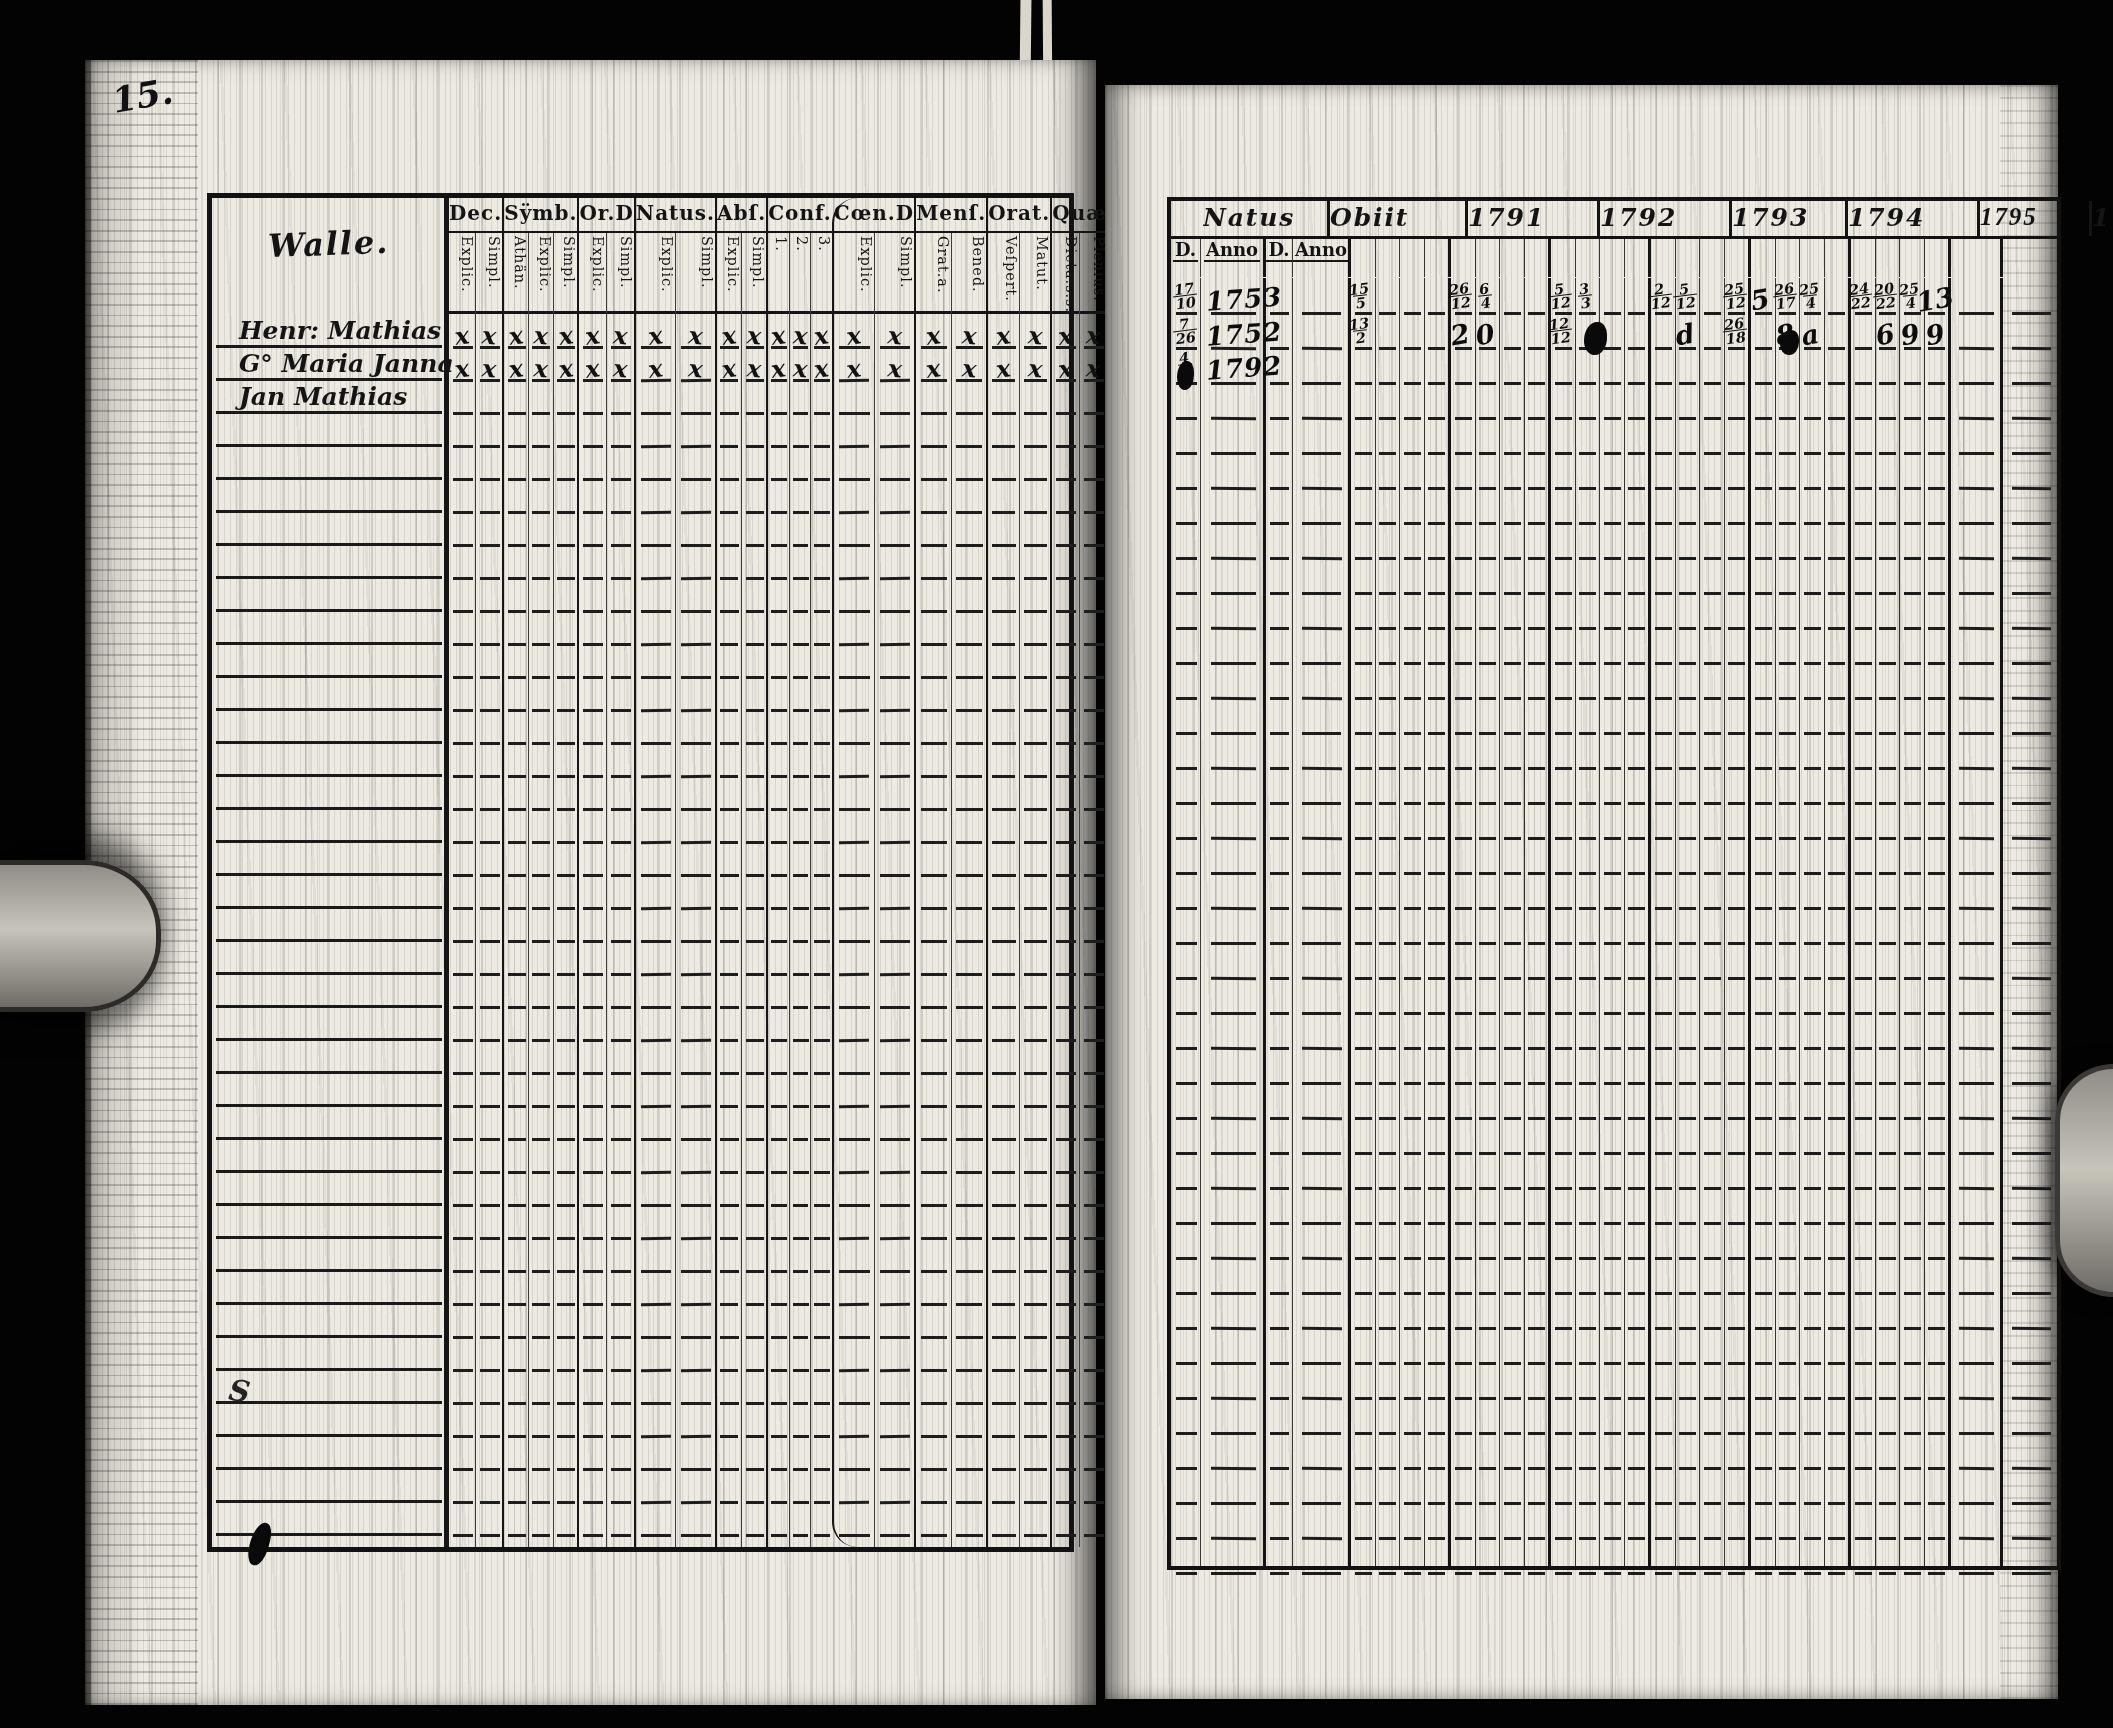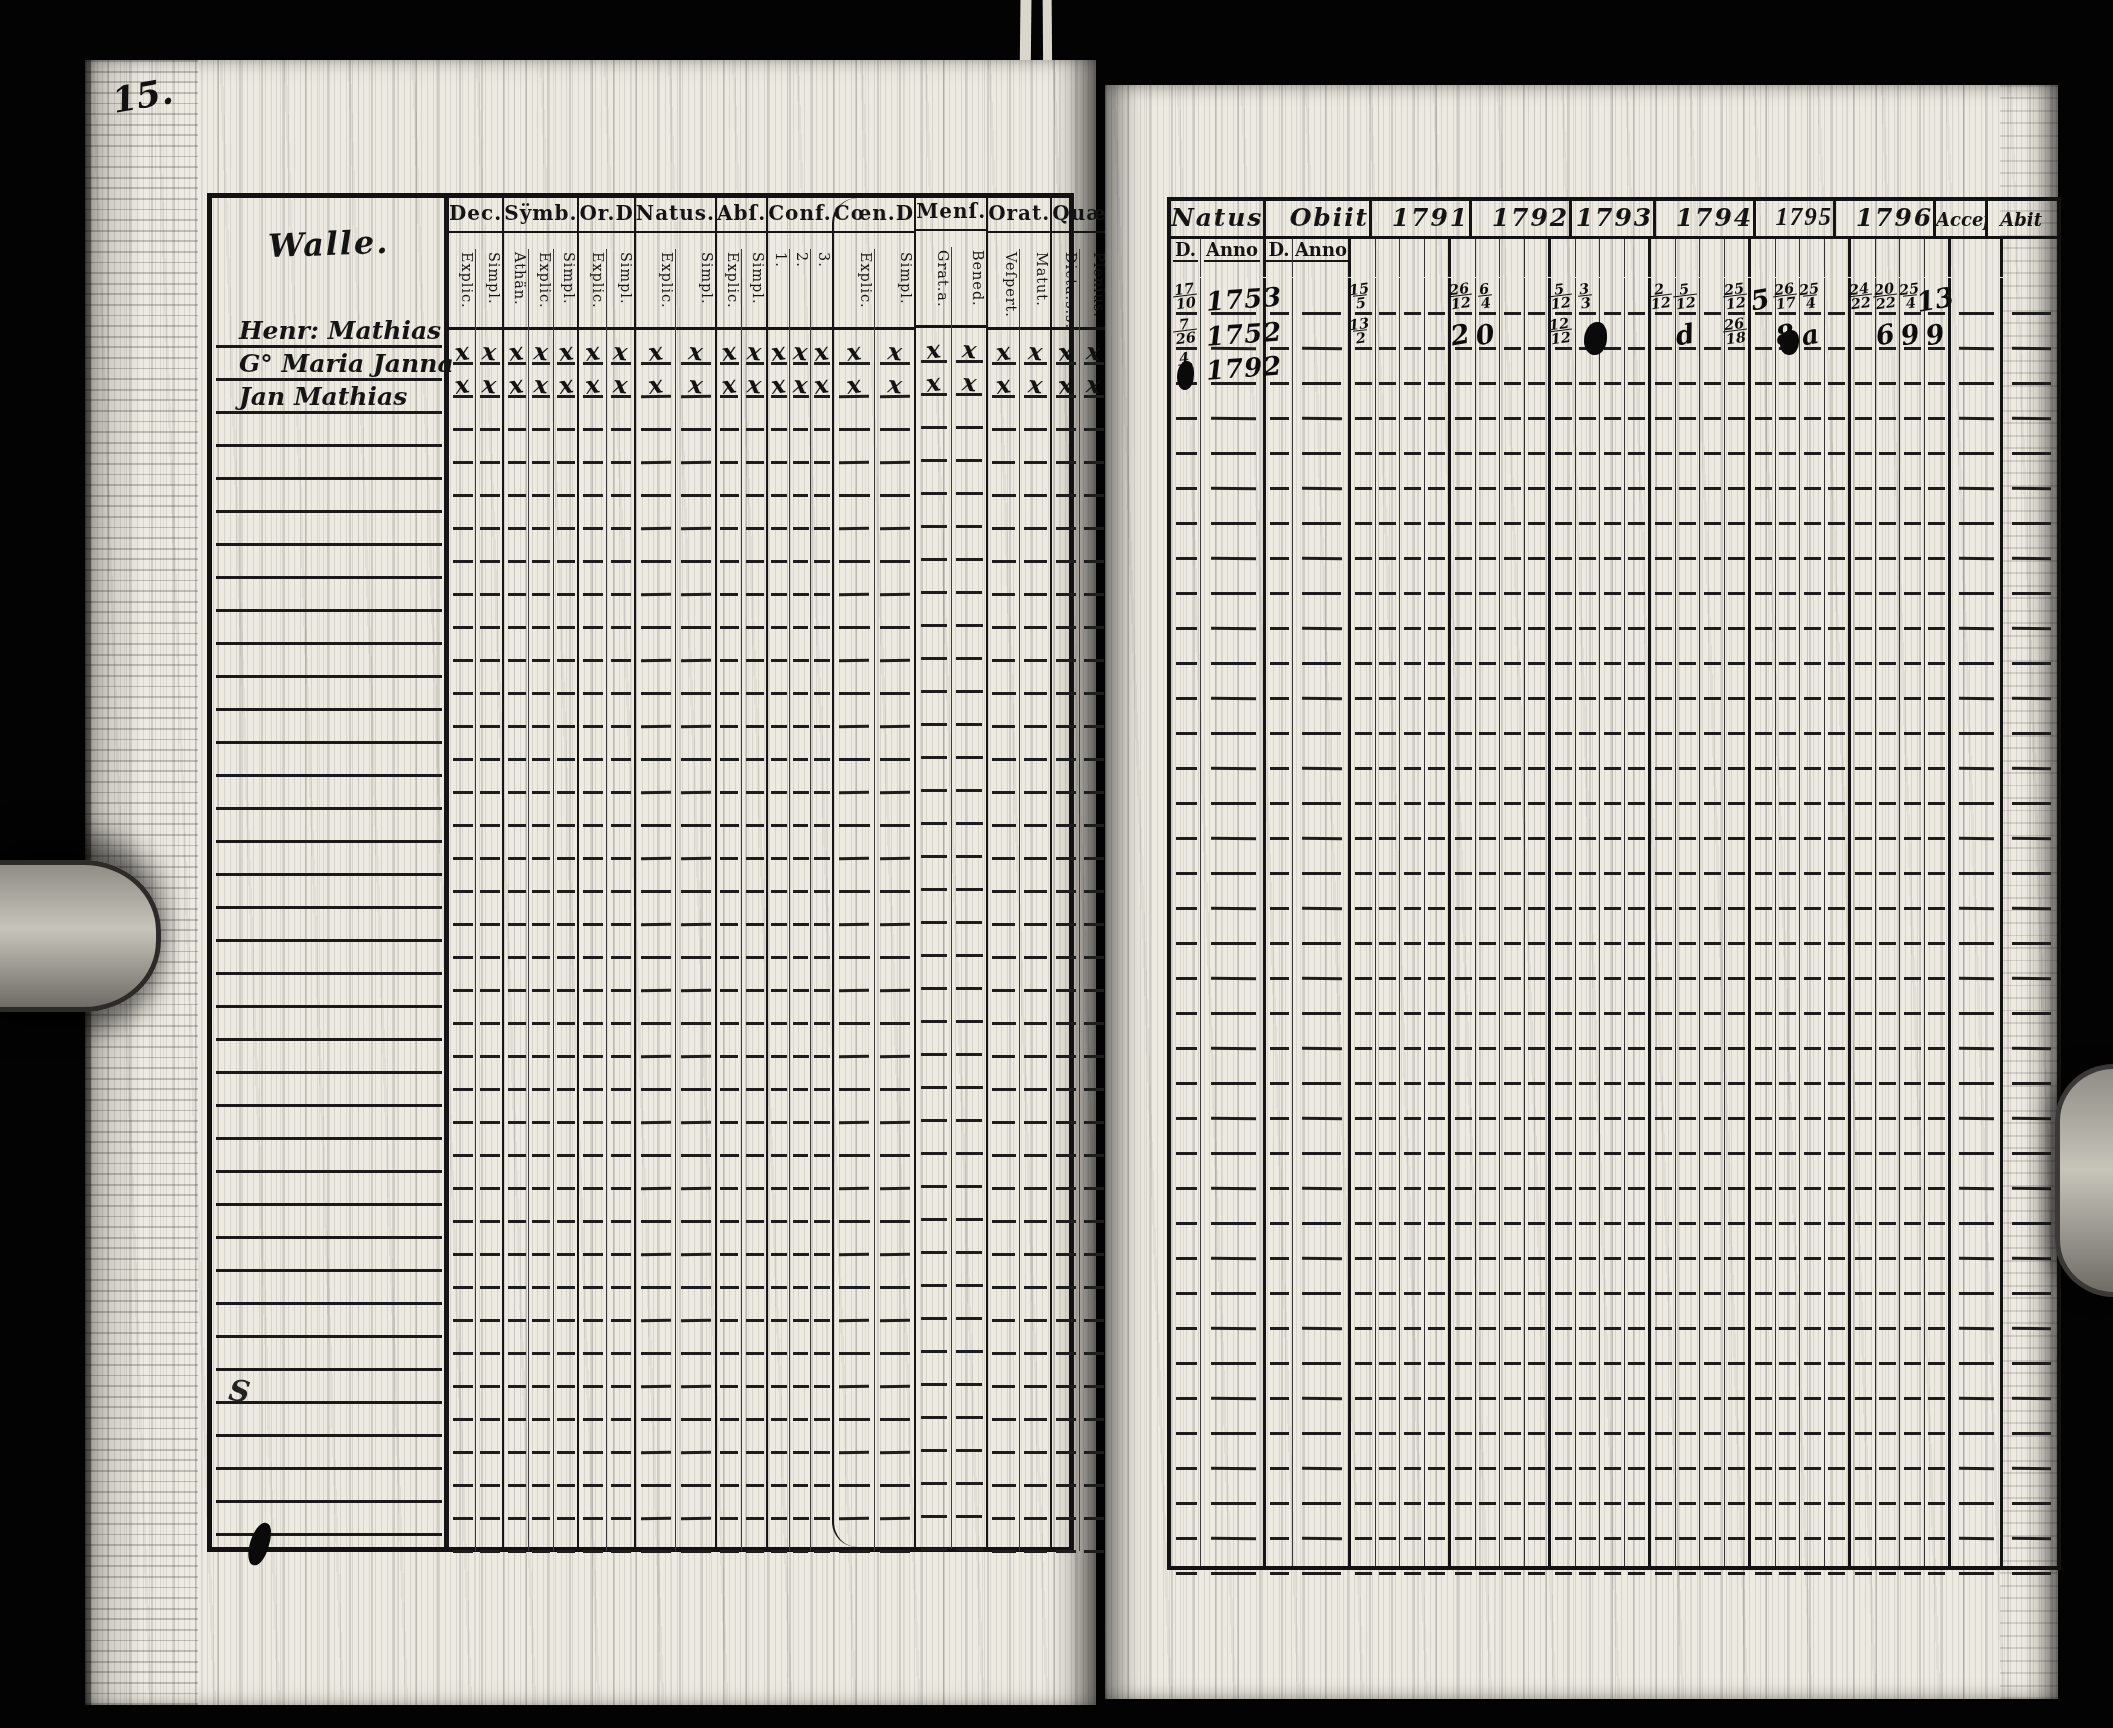--- a/index.html
+++ b/index.html
@@ -47,7 +47,7 @@
   .lt-namecell{height:33px;flex:none;position:relative;}
   .lt-namecell::after{content:"";position:absolute;left:3.8px;right:1.9px;bottom:-1.9px;height:2.9px;background:#1a1a1a;}
   .lt-name{position:absolute;left:27px;bottom:1px;font-size:25px;white-space:nowrap;z-index:3;}
-  .lt-group{display:flex;flex-direction:column;border-left:2.9px solid #161616;box-sizing:border-box;gap:16px;}
+  .lt-group{display:flex;flex-direction:column;border-left:2.9px solid #161616;box-sizing:border-box;}
   .lt-group:first-of-type{border-left:none;}
   .lt-ghead{height:35px;flex:none;border-bottom:2.9px solid #141414;box-sizing:border-box;
     text-align:center;font-size:20px;font-weight:600;letter-spacing:1px;padding-top:2.9px;}

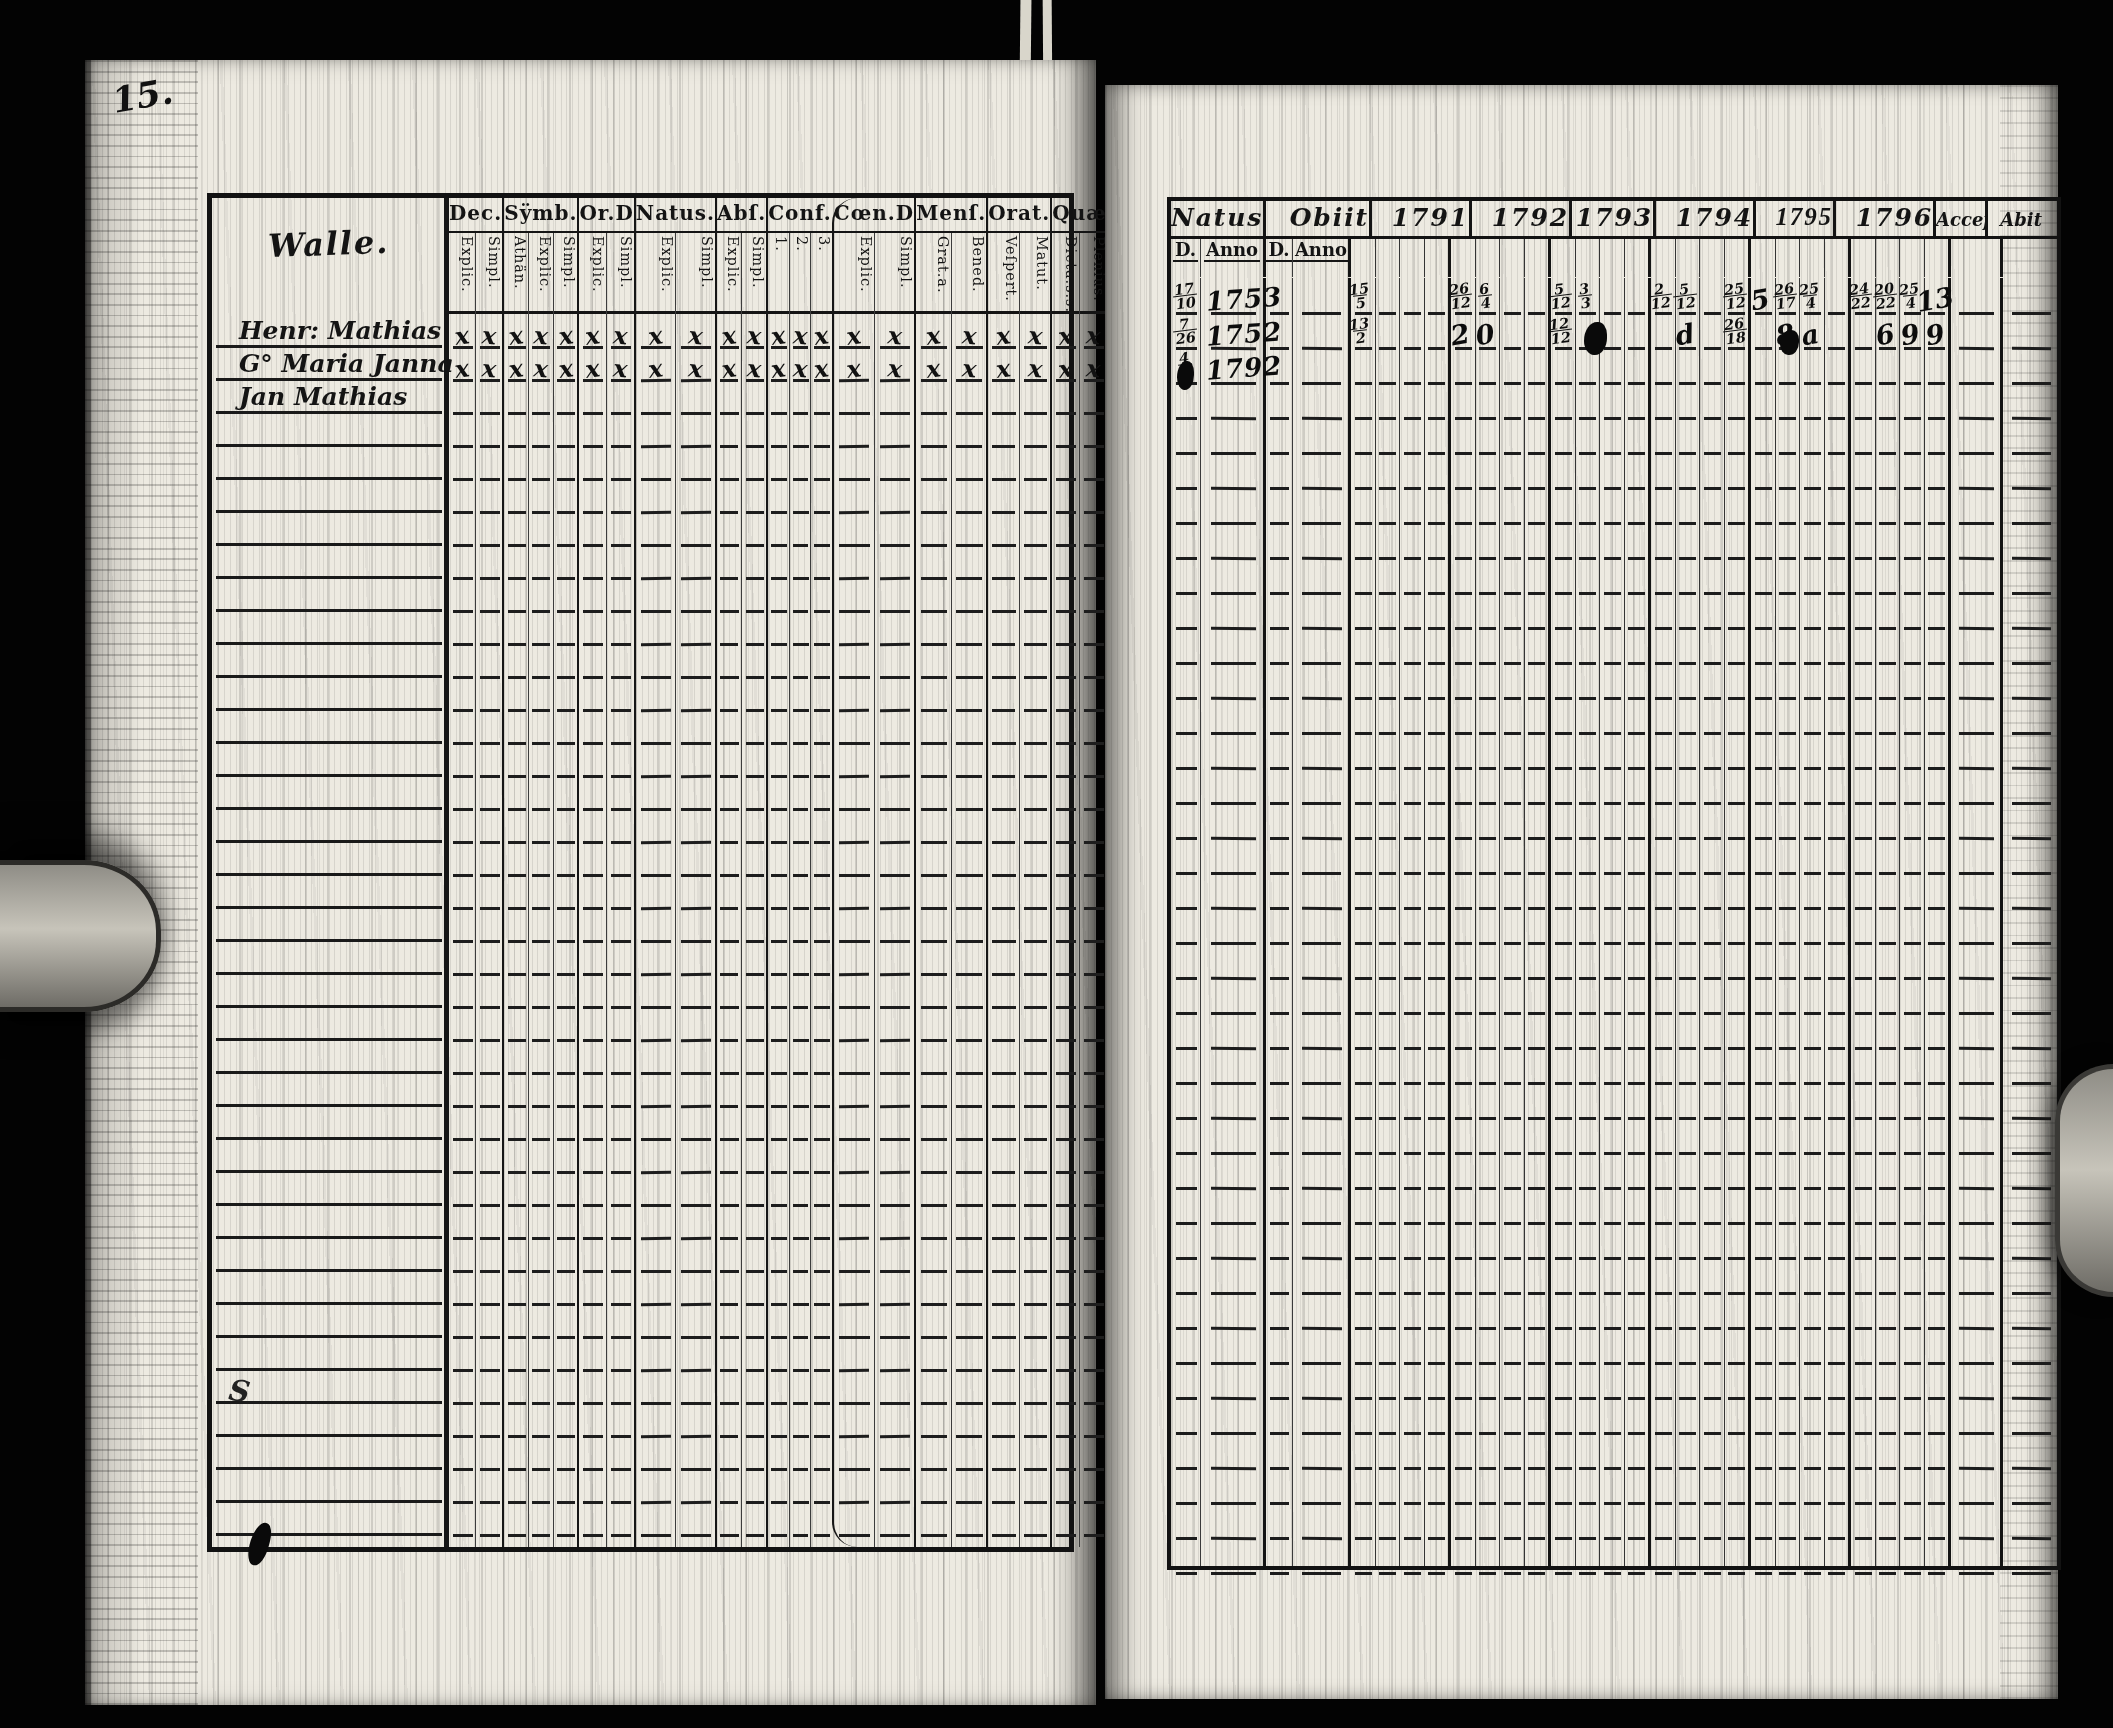--- a/index.html
+++ b/index.html
@@ -70,8 +70,8 @@
       box-sizing:border-box;}
   .rt-inner{position:relative;width:100%;height:100%;}
   .rt-hrow{display:flex;height:38px;border-bottom:3.8px solid #131313;box-sizing:border-box;}
-  .rt-hcell{flex:none;box-sizing:border-box;text-align:right;font-style:italic;font-weight:600;
-    font-size:25px;letter-spacing:1.9px;padding-top:1.9px;border-left:3.8px solid #141414;overflow:hidden;}
+  .rt-hcell{flex:none;box-sizing:border-box;text-align:left;font-style:italic;font-weight:600;
+    font-size:25px;letter-spacing:1.9px;padding-top:1.9px;border-left:3.8px solid #141414;overflow:hidden;margin-left:32px;}
   .rt-hcell:first-child{border-left:none;}
   .rt-hcell.small{font-size:18px;letter-spacing:0;padding-top:7.7px;}
   .rt-srow{display:flex;height:38px;box-sizing:border-box;}

